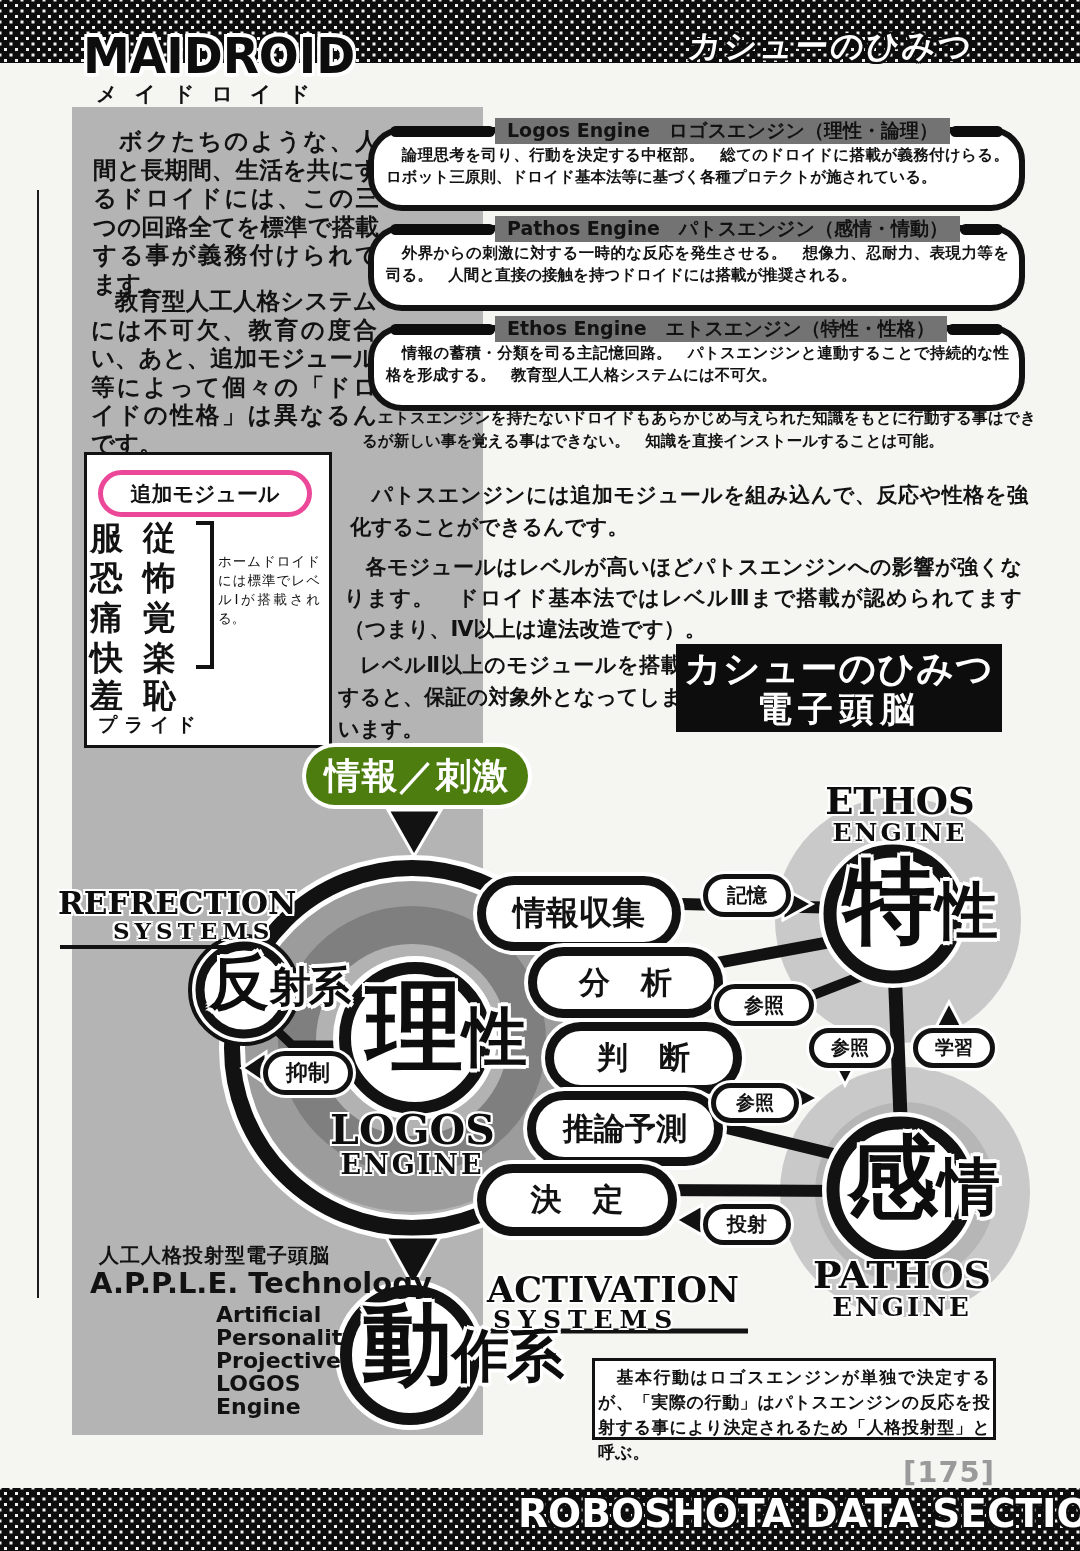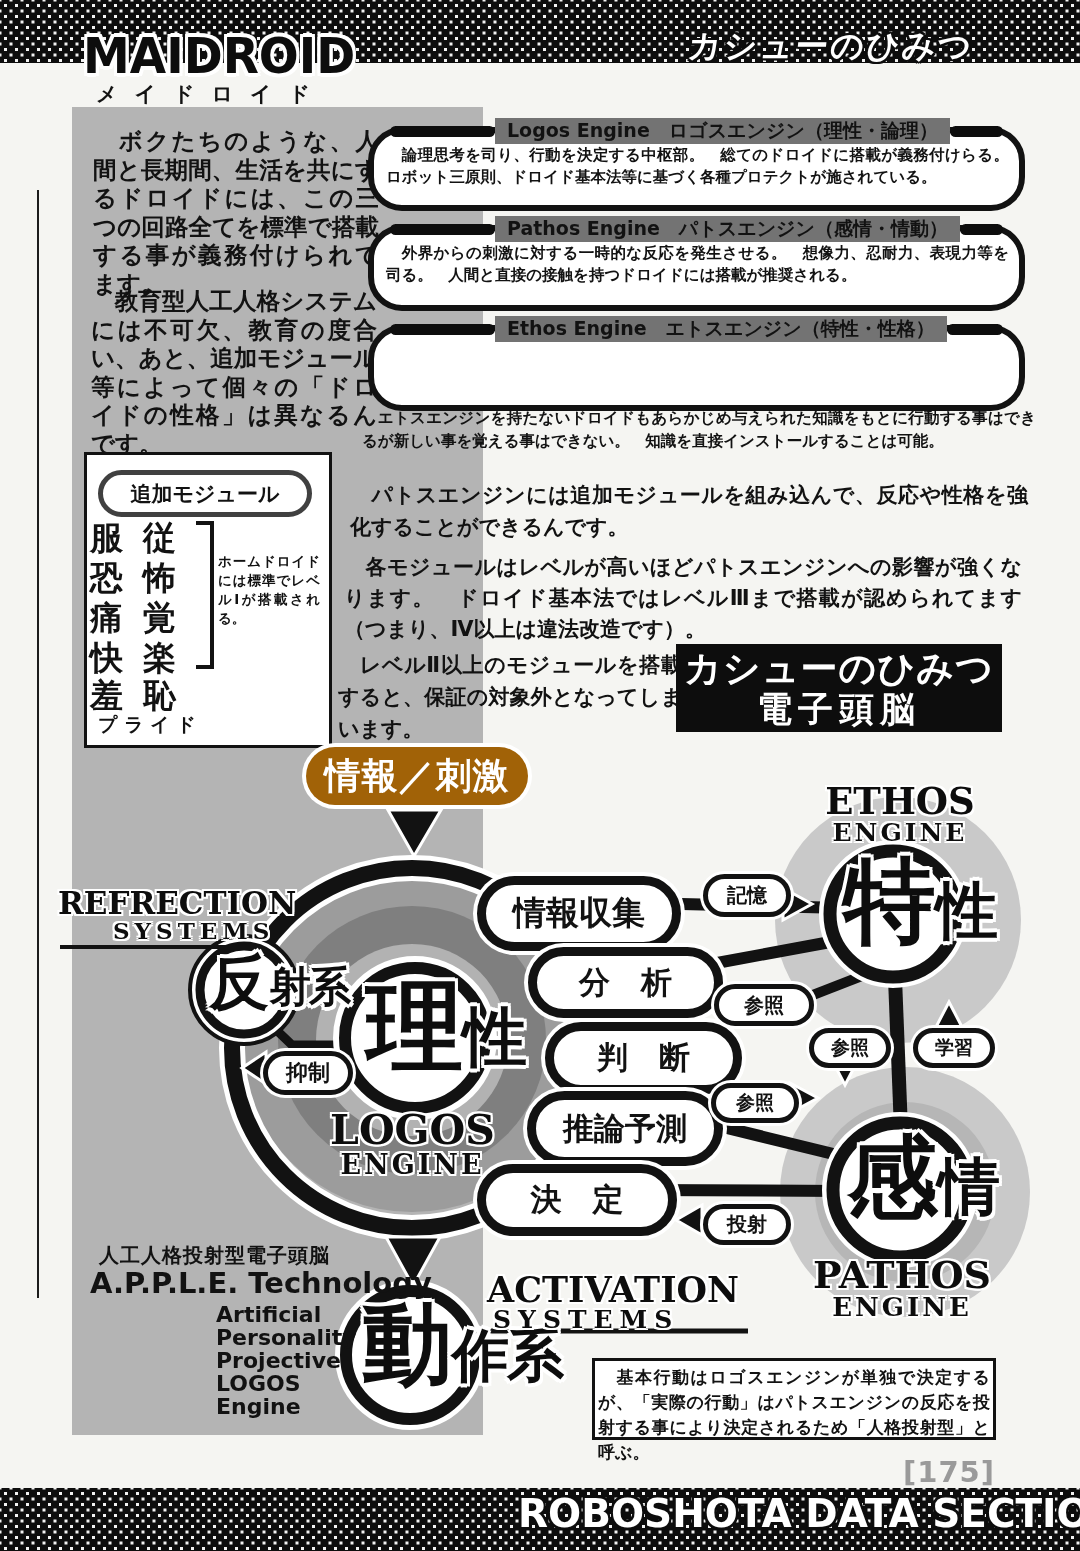--- a/index.html
+++ b/index.html
@@ -118,6 +118,7 @@
         <span class="t">Ethos Engine　エトスエンジン（特性・性格）</span>
         <div class="bar br"></div>
       </div>
+    <div class="body">　情報の蓄積・分類を司る主記憶回路。　パトスエンジンと連動することで持続的な性格を形成する。　教育型人工人格システムには不可欠。</div>
   </div>
 
   <div class="abs jp" id="p-note">　エトスエンジンを持たないドロイドもあらかじめ与えられた知識をもとに行動する事はできるが新しい事を覚える事はできない。　知識を直接インストールすることは可能。</div>

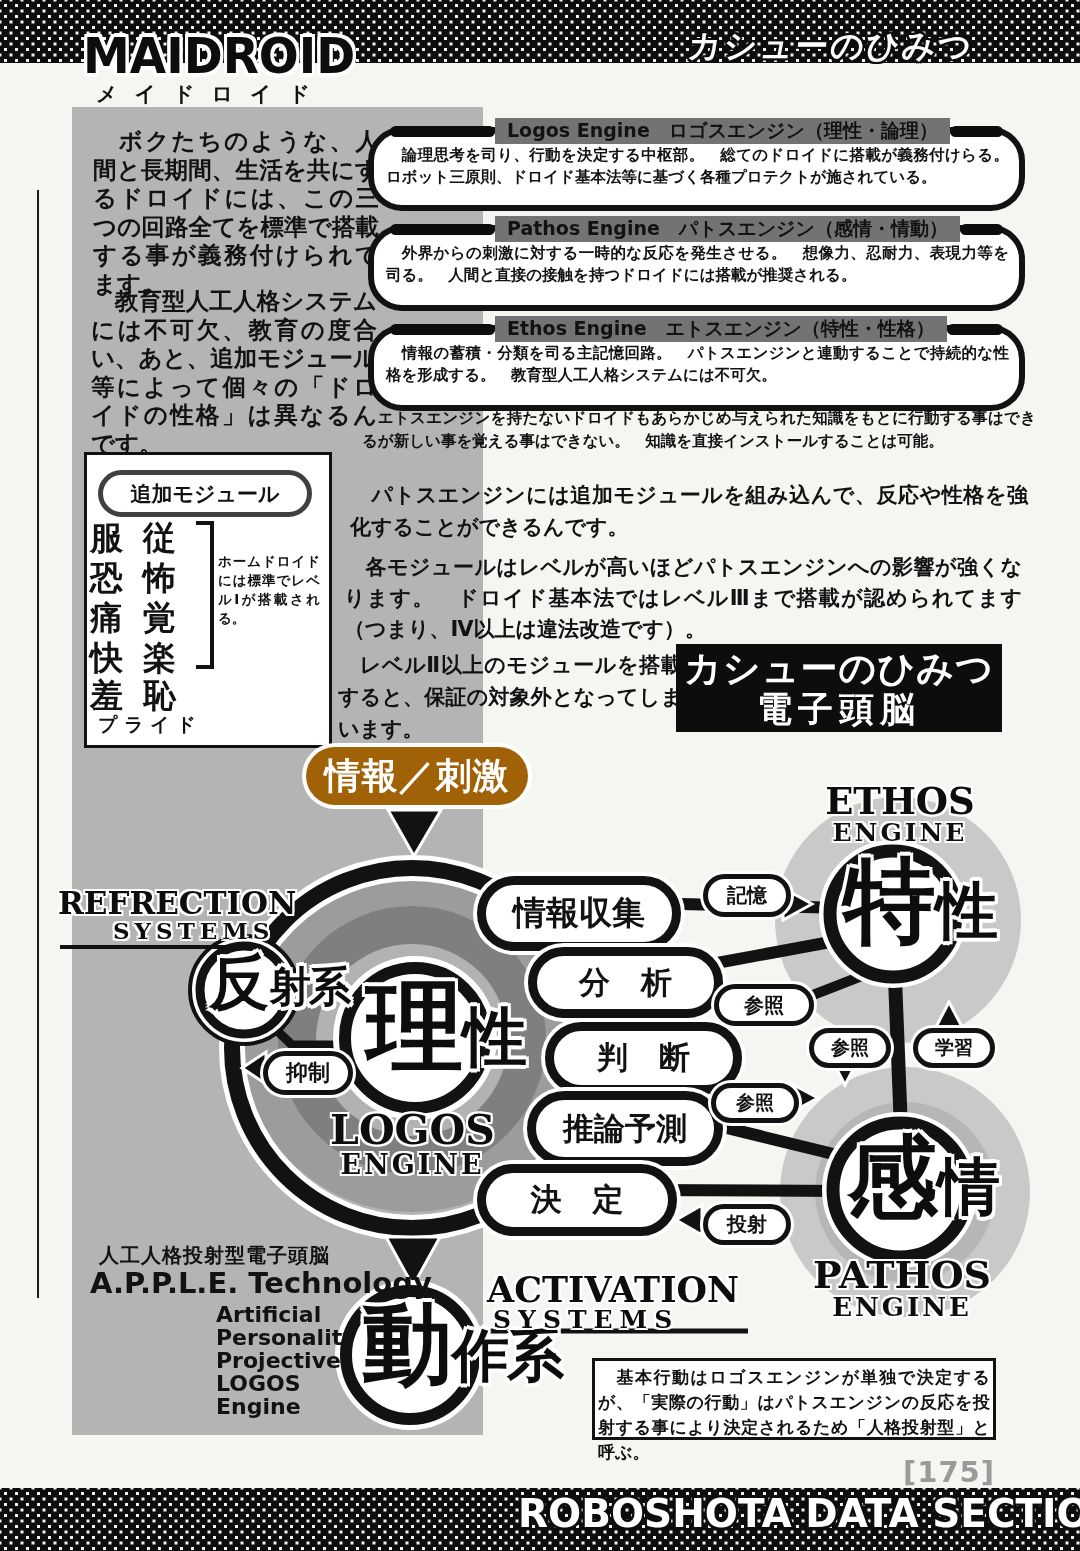--- a/index.html
+++ b/index.html
@@ -43,7 +43,7 @@
   #ebox3{top:325px;height:74px;}
   
   #modbox{left:84px;top:452px;width:242px;height:290px;background:#fff;border:3px solid #121212;}
-  #modpill{position:absolute;left:11px;top:15px;width:204px;height:37px;border:5px solid #404040;border-radius:999px;
+  #modpill{position:absolute;left:11px;top:15px;width:204px;height:37px;border:5px solid #ec4899;border-radius:999px;
            display:flex;align-items:center;justify-content:center;font-size:21px;font-weight:900;background:#fff;}
   .mod-item{position:absolute;left:3px;width:86px;font-size:33px;font-weight:900;text-align:justify;text-align-last:justify;line-height:1;}
   #mod-pride{left:11px;width:98px;font-size:19px;}

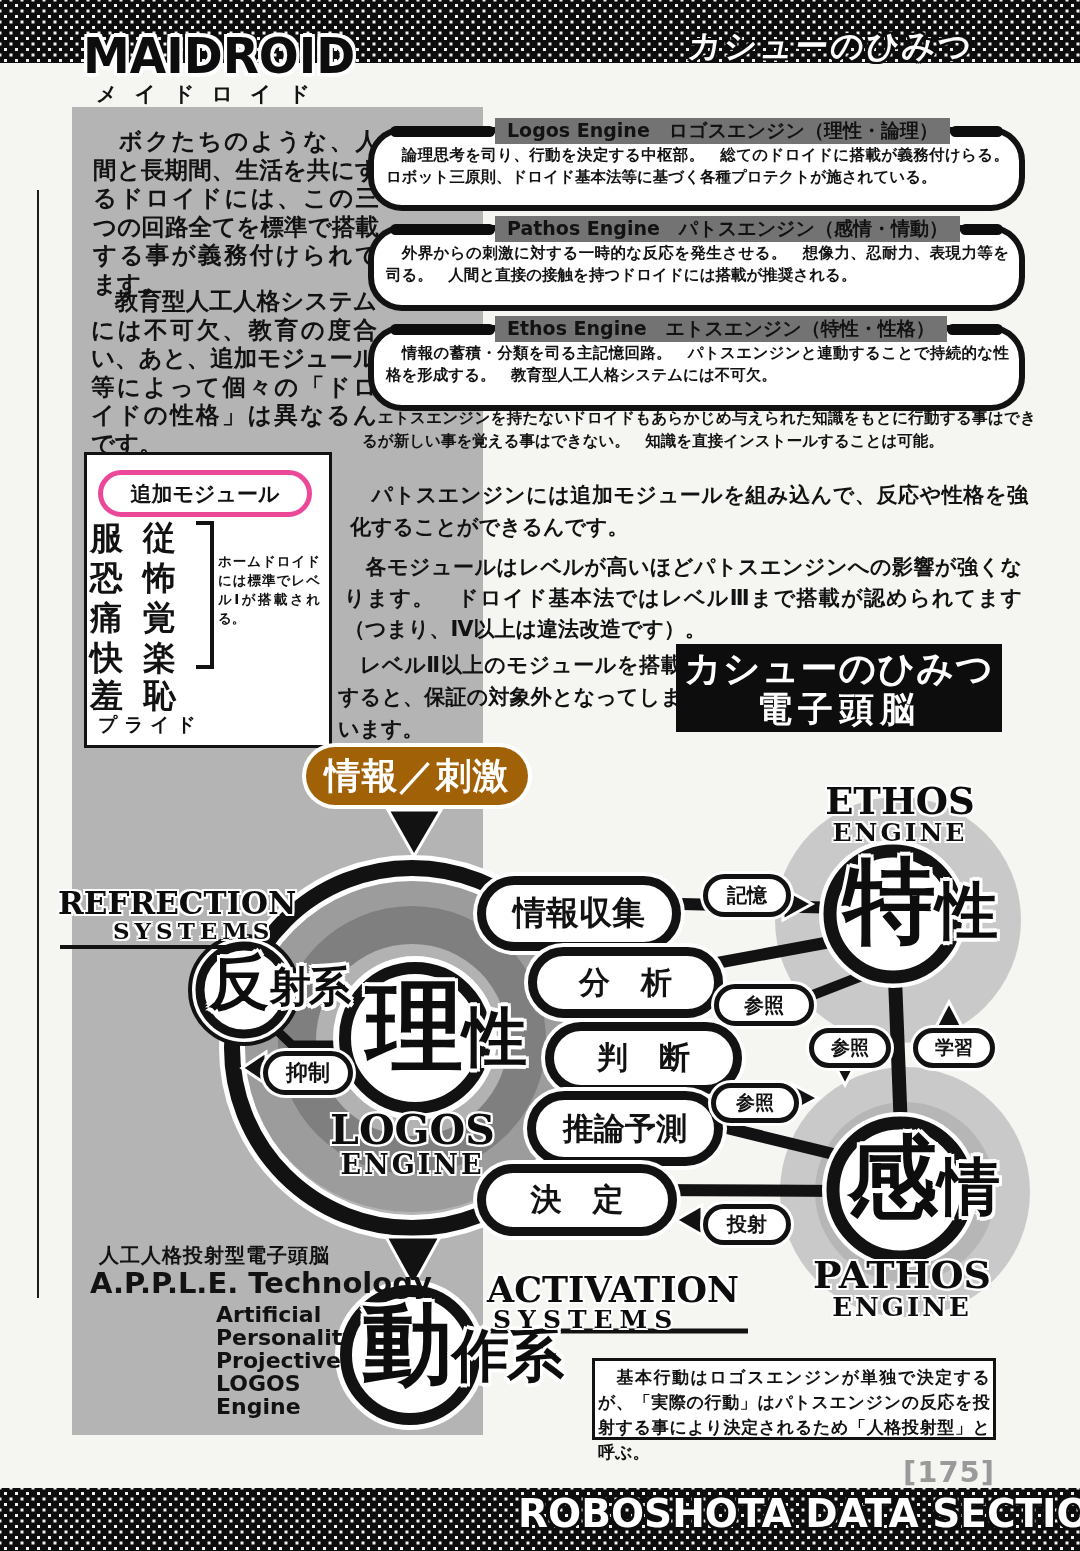--- a/index.html
+++ b/index.html
@@ -48,7 +48,7 @@
   .mod-item{position:absolute;left:3px;width:86px;font-size:33px;font-weight:900;text-align:justify;text-align-last:justify;line-height:1;}
   #mod-pride{left:11px;width:98px;font-size:19px;}
   #modbracket{position:absolute;left:109px;top:66px;width:14px;height:140px;border-top:4px solid #121212;border-right:4px solid #121212;border-bottom:4px solid #121212;}
-  #modnote{position:absolute;left:131px;top:97px;width:102px;font-size:13.5px;font-weight:700;line-height:19px;text-align:justify;}
+  #modnote{position:absolute;left:131px;top:97px;width:102px;font-size:13.5px;font-weight:400;line-height:19px;text-align:justify;}
   
   #secbox{left:676px;top:644px;width:326px;height:88px;background:#0d0d0d;color:#fff;display:flex;flex-direction:column;align-items:center;justify-content:center;
           font-family:"DejaVu Serif","Liberation Serif",serif;font-weight:900;}

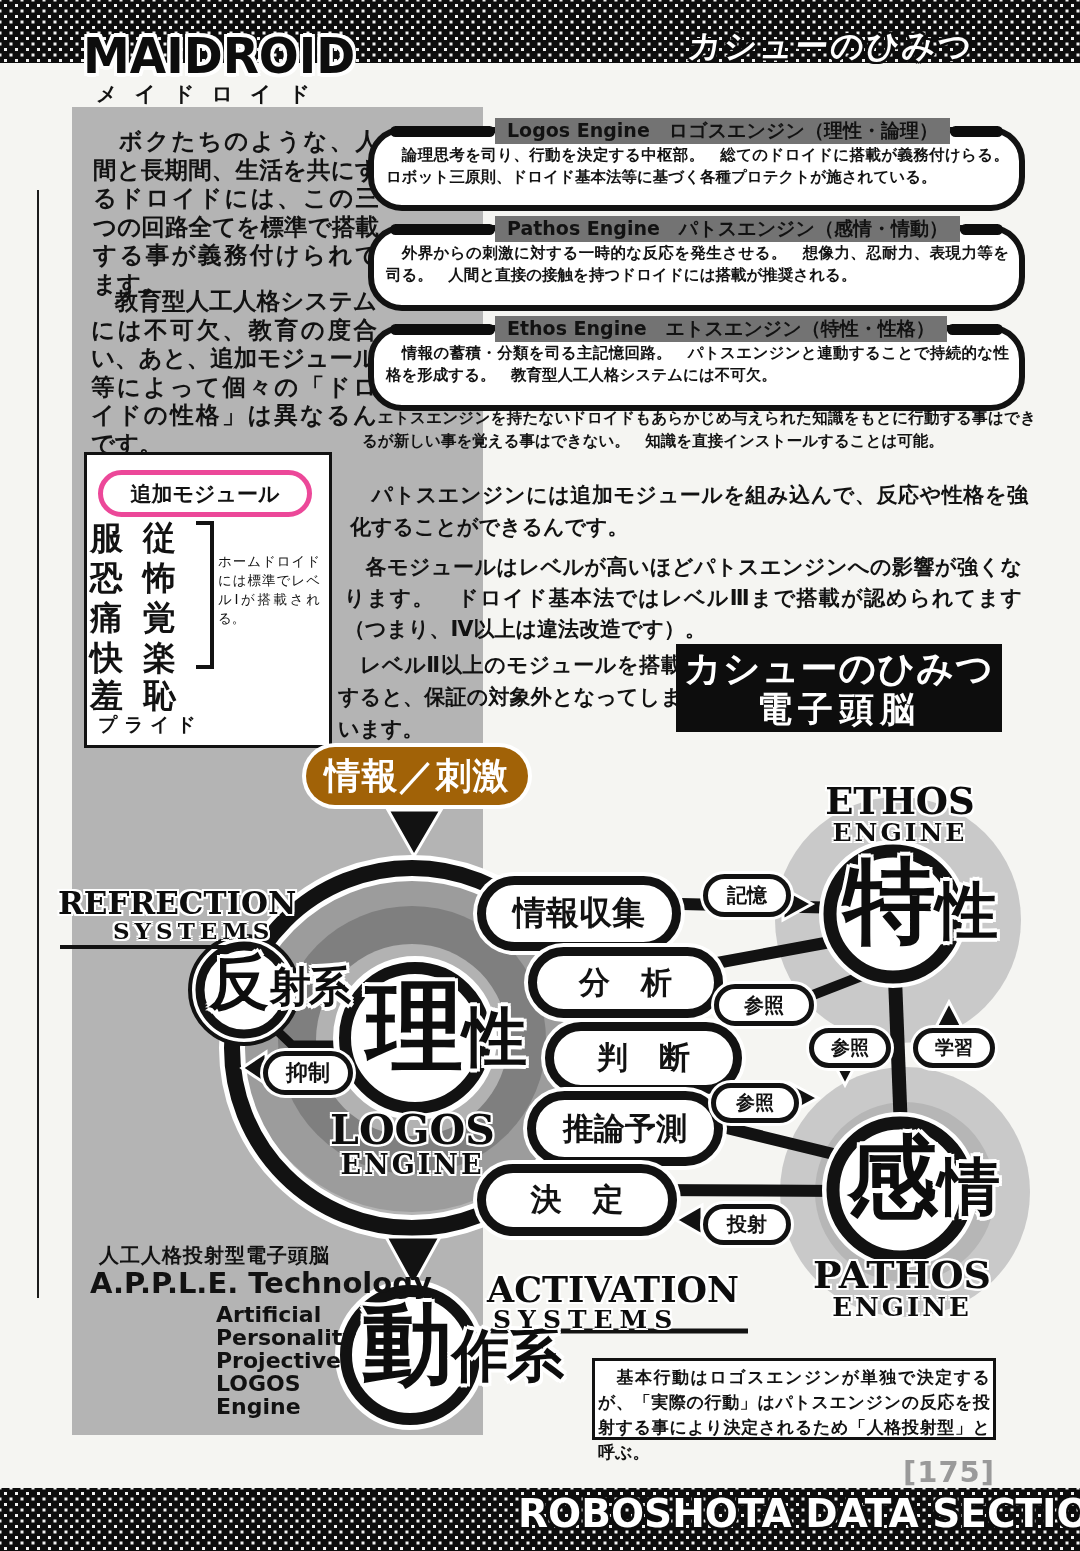--- a/index.html
+++ b/index.html
@@ -57,7 +57,7 @@
   
   .pill{position:absolute;background:#fff;border:9px solid #121212;border-radius:999px;display:flex;align-items:center;justify-content:center;
         font-weight:900;box-shadow:0 0 0 4px #fff;white-space:nowrap;}
-  .pill.black{background:#a16207;color:#fff;border:none;}
+  .pill.black{background:#4d7c0f;color:#fff;border:none;}
   .spill{position:absolute;background:#fff;border:5px solid #121212;border-radius:999px;display:flex;align-items:center;justify-content:center;
         font-weight:900;box-shadow:0 0 0 3px #fff;font-size:20px;white-space:nowrap;}
   

